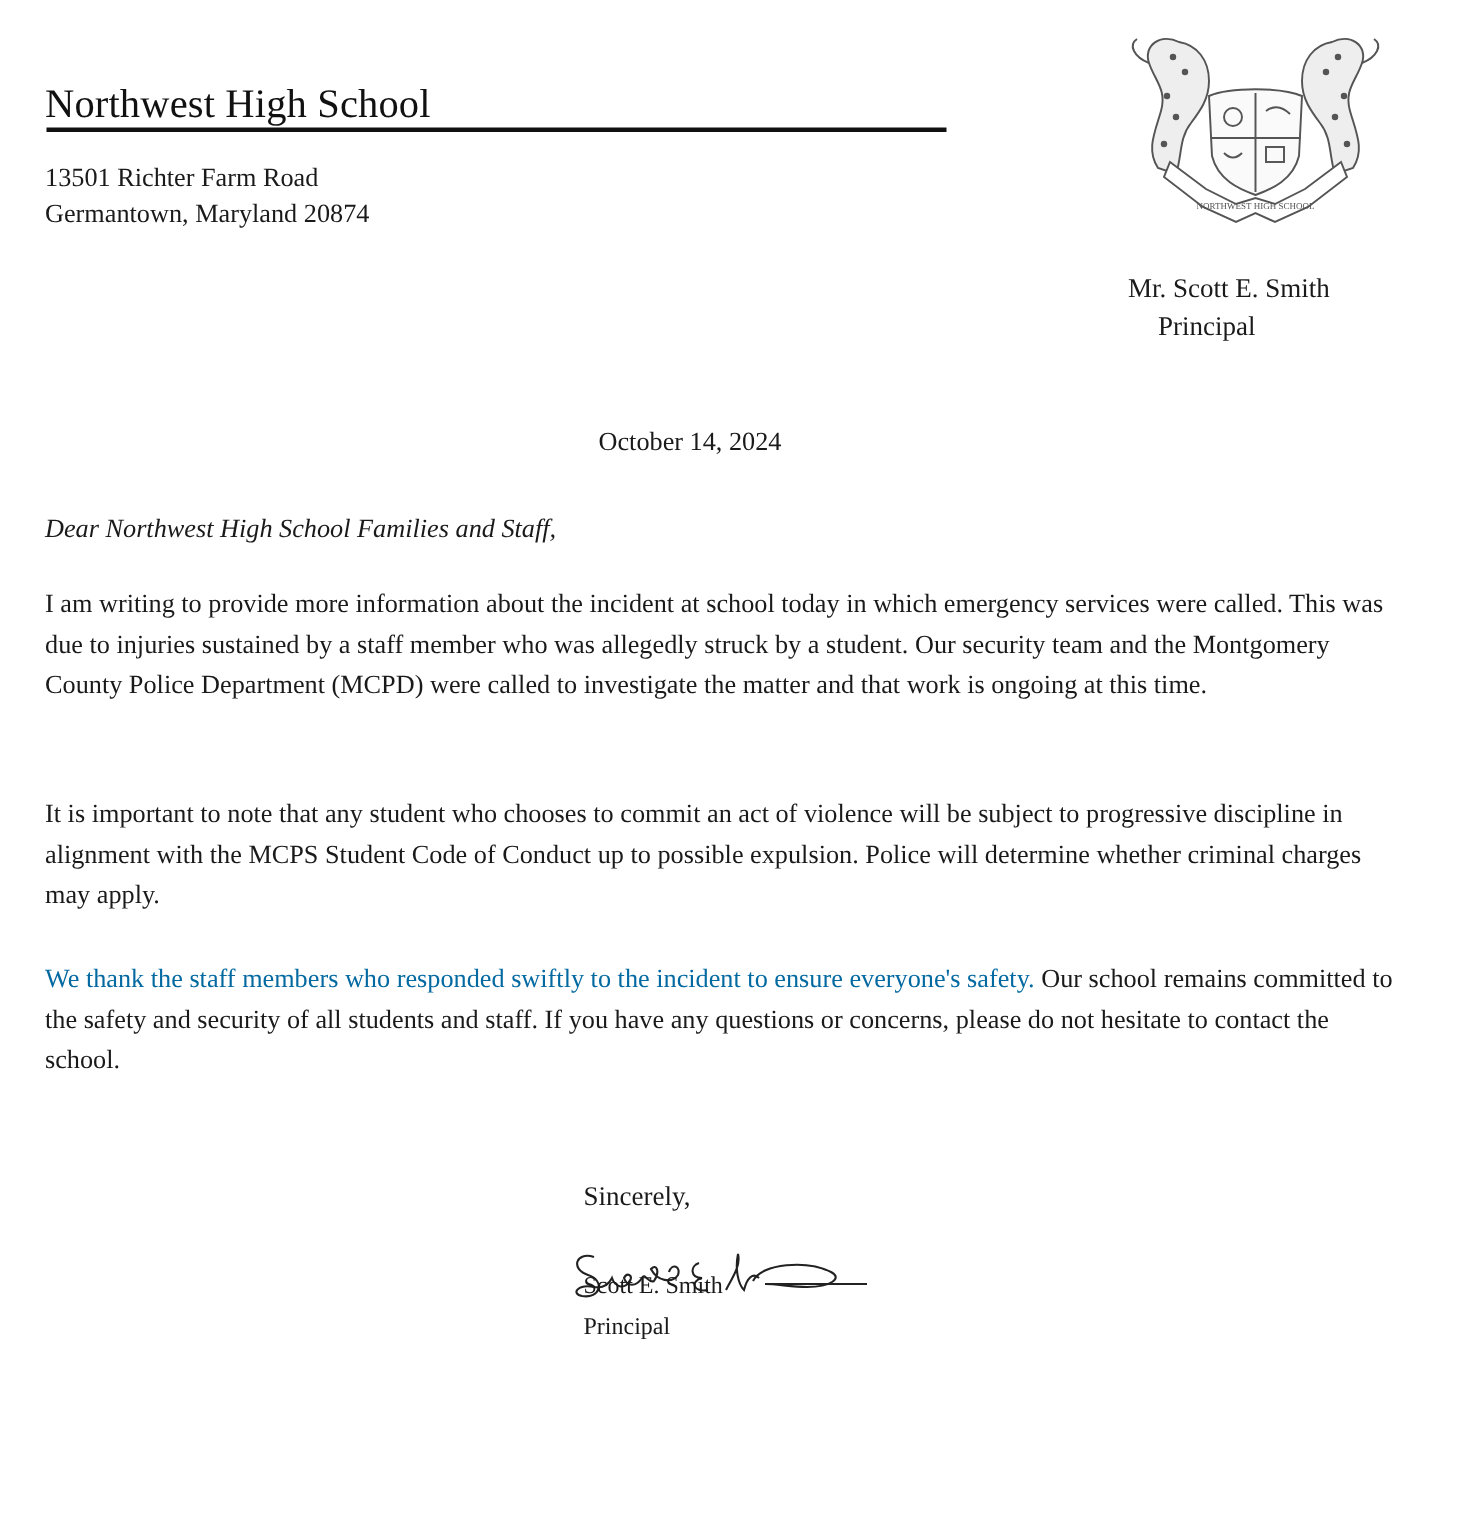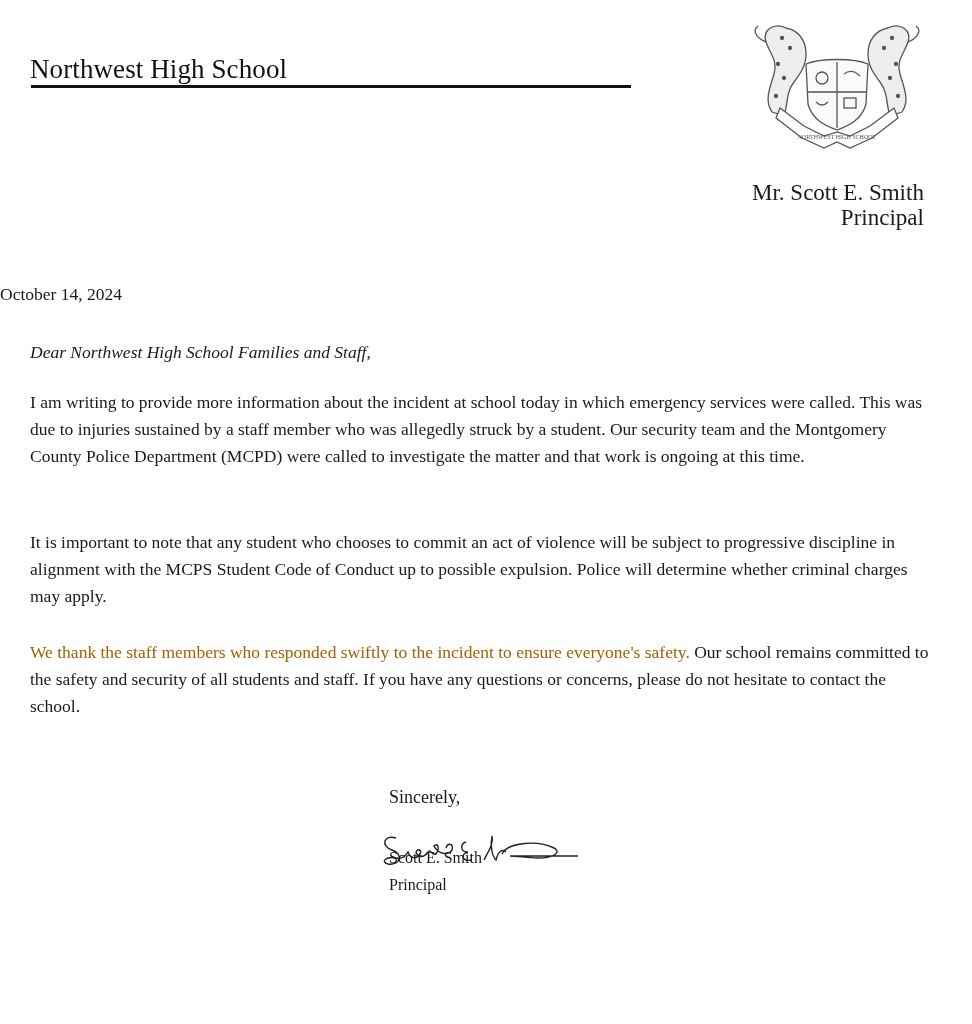--- a/index.html
+++ b/index.html
@@ -33,6 +33,7 @@
 <div class="abs header-rule"></div>
 
 <div class="abs address">
+  <div>13501 Richter Farm Road</div>
 </div>
 
 <div class="abs crest">

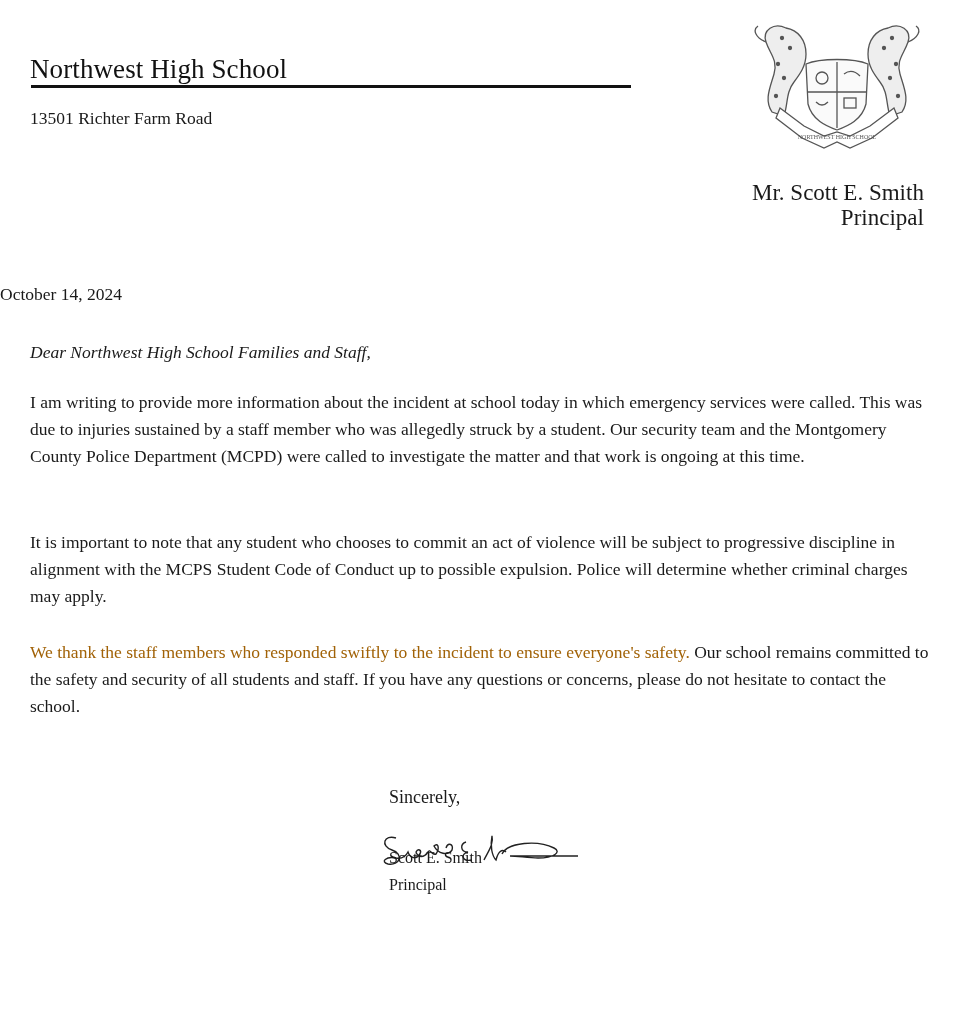--- a/index.html
+++ b/index.html
@@ -34,6 +34,7 @@
 
 <div class="abs address">
   <div>13501 Richter Farm Road</div>
+  <div>Germantown, Maryland 20874</div>
 </div>
 
 <div class="abs crest">

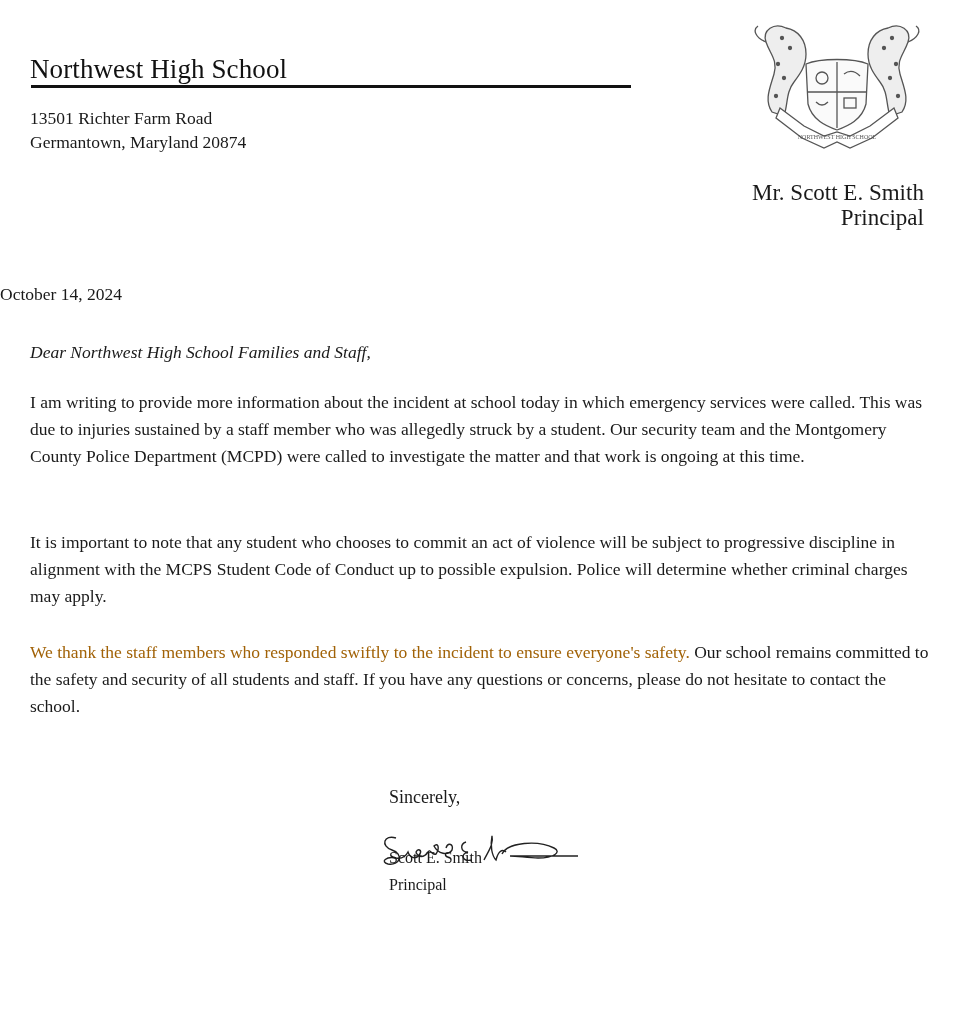--- a/index.html
+++ b/index.html
@@ -13,7 +13,7 @@
     .address { left: 30px; top: 106px; font-size: 17.5px; line-height: 24px; }
     .address .fax-label { display: inline-block; width: 58px; }
     .crest { left: 744px; top: 8px; width: 186px; height: 145px; }
-    .principal-head { left: 752px; top: 180px; font-size: 23px; line-height: 25px; text-align: right; }
+    .principal-head { left: 752px; top: 180px; font-size: 18px; line-height: 25px; text-align: left; }
     .principal-head div:nth-child(2) { padding-left: 20px; }
     .date { left: 0; width: 920px; top: 284px; text-align: left; font-size: 17.5px; }
     .body-text { left: 30px; width: 910px; font-size: 17.5px; line-height: 27px; }

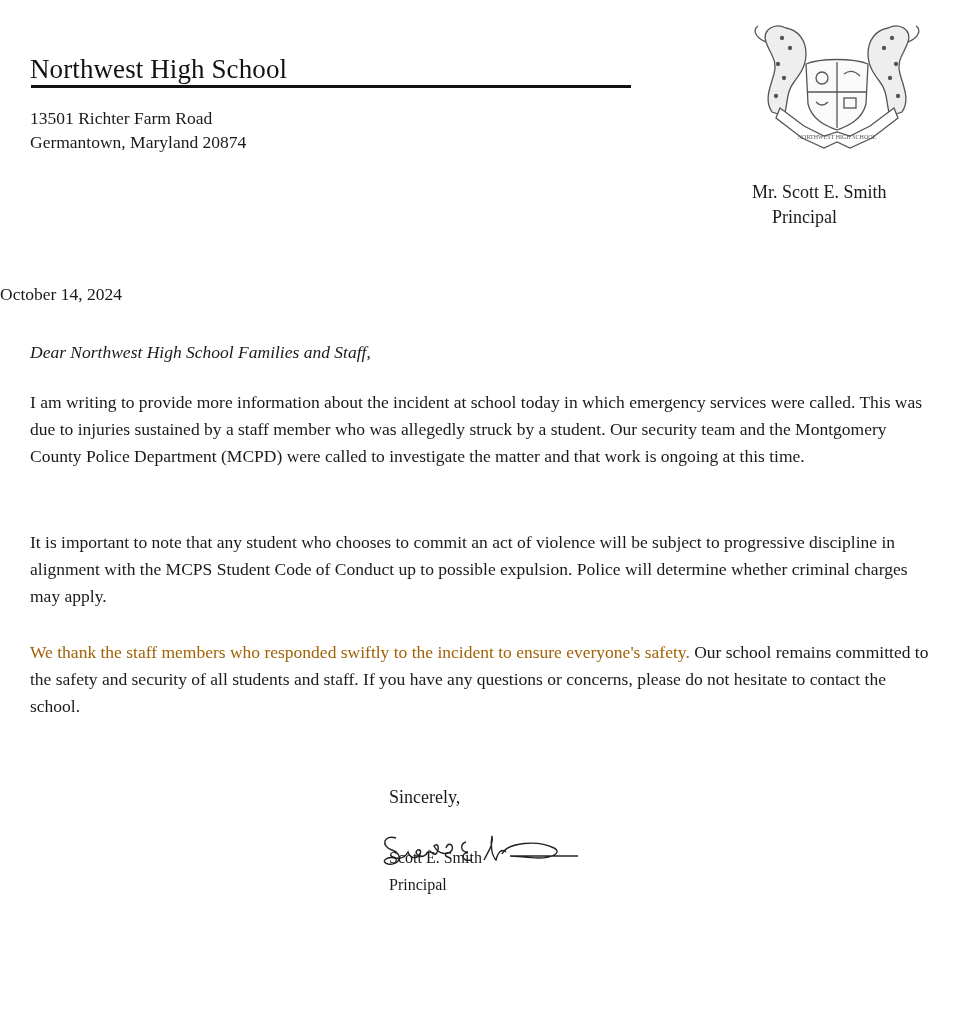--- a/index.html
+++ b/index.html
@@ -15,7 +15,7 @@
     .crest { left: 744px; top: 8px; width: 186px; height: 145px; }
     .principal-head { left: 752px; top: 180px; font-size: 18px; line-height: 25px; text-align: left; }
     .principal-head div:nth-child(2) { padding-left: 20px; }
-    .date { left: 0; width: 920px; top: 284px; text-align: left; font-size: 17.5px; }
+    .date { left: 0; width: 920px; top: 284px; text-align: center; font-size: 17.5px; }
     .body-text { left: 30px; width: 910px; font-size: 17.5px; line-height: 27px; }
     .greeting { top: 339px; font-style: italic; }
     .p1 { top: 389px; }

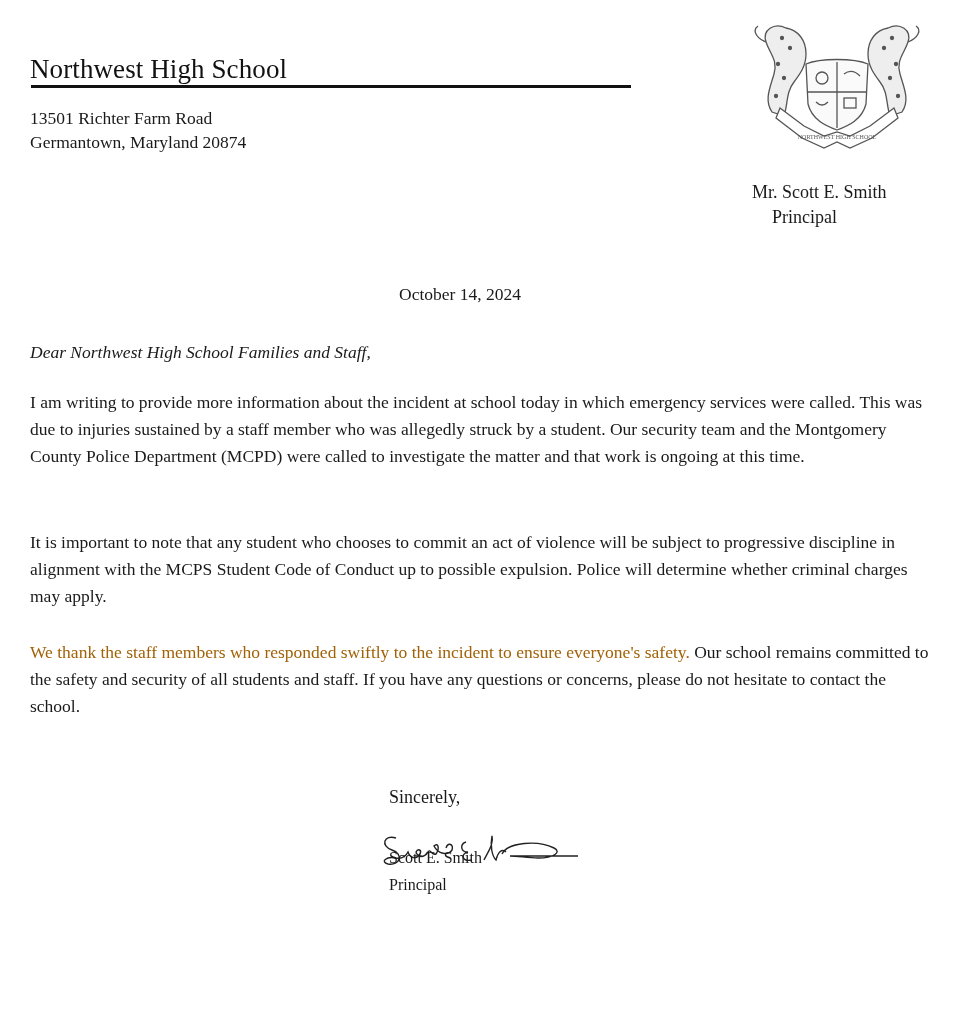--- a/index.html
+++ b/index.html
@@ -21,7 +21,7 @@
     .p1 { top: 389px; }
     .p2 { top: 529px; }
     .p3 { top: 639px; }
-    .p3 .muted { color: #a16207; }
+    .p3 .muted { color: #0369a1; }
     .closing { left: 389px; top: 787px; font-size: 18px; }
     .signature { left: 378px; top: 826px; width: 210px; height: 50px; }
     .signer { left: 389px; top: 844px; font-size: 16px; line-height: 27px; }

